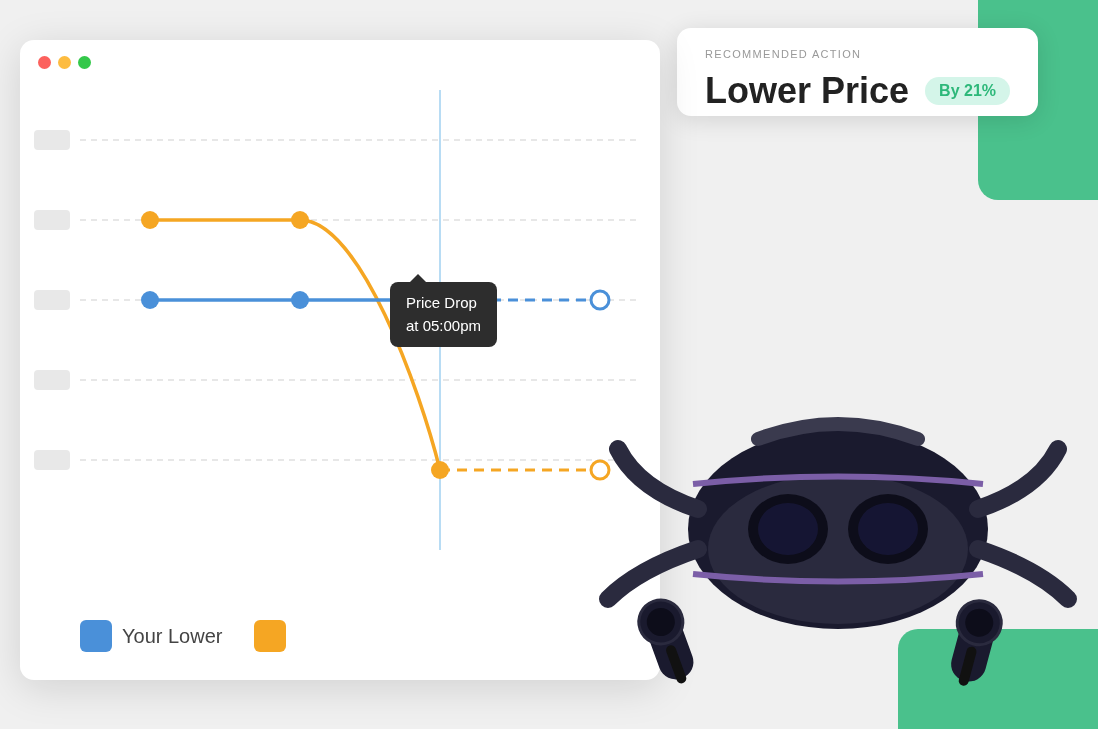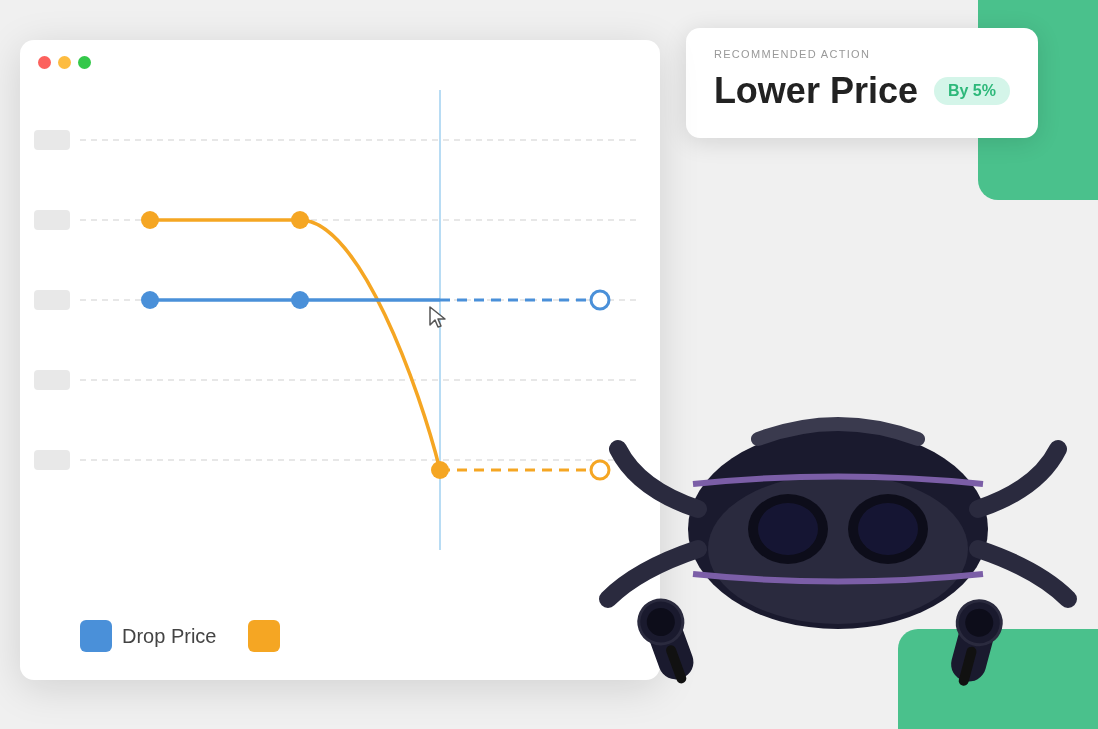--- a/index.html
+++ b/index.html
@@ -128,7 +128,7 @@
       background: #ffffff;
       border-radius: 14px;
       box-shadow: 0 4px 24px rgba(0,0,0,0.12);
-      padding: 20px 28px 26px 28px;
+      padding: 20px 28px 4px 28px;
       min-width: 280px;
     }
 

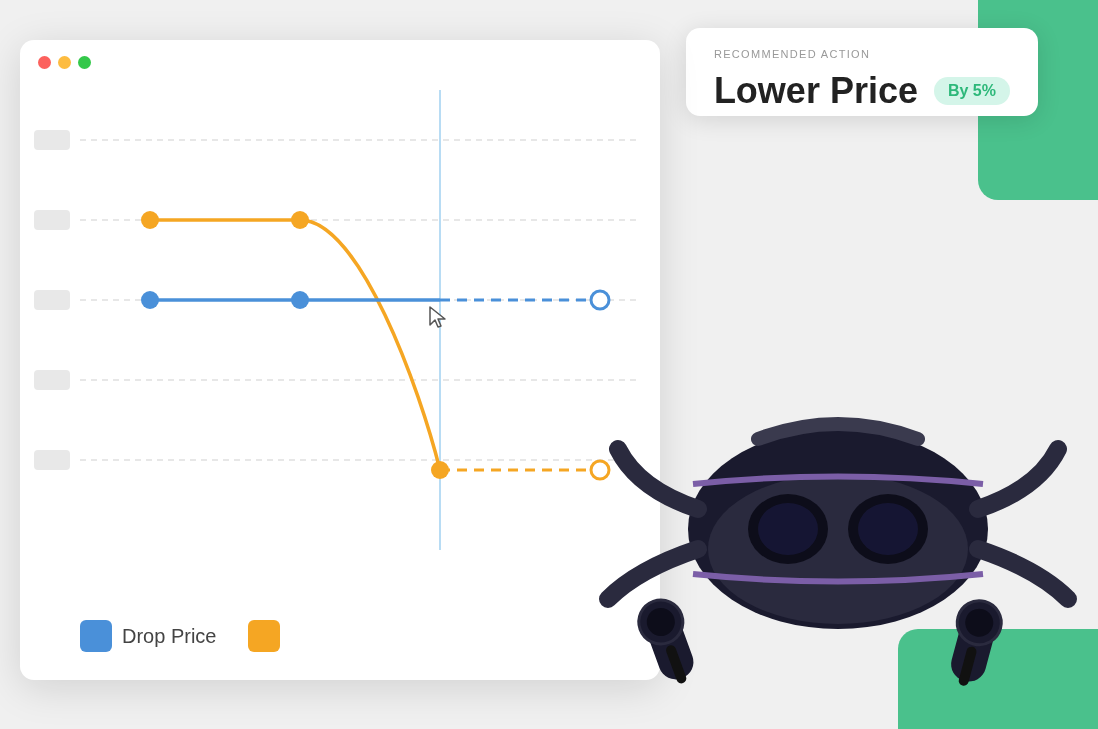--- a/index.html
+++ b/index.html
@@ -216,7 +216,7 @@
     <div class="rec-label">RECOMMENDED ACTION</div>
     <div class="rec-content">
       <div class="rec-action">Lower Price</div>
-      <div class="rec-badge">By 5%</div>
+      <div class="rec-badge">By 21%</div>
     </div>
   </div>
 

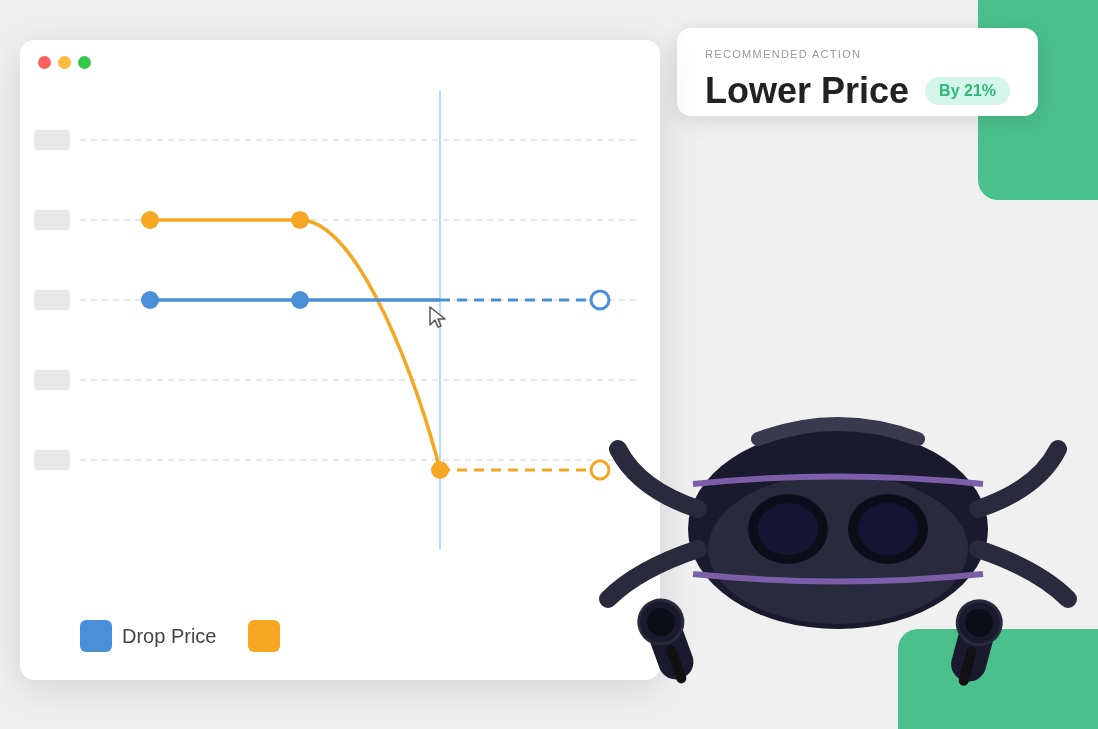--- a/index.html
+++ b/index.html
@@ -270,6 +270,10 @@
       </svg>
 
       
+      <div class="tooltip-box">
+        <div>Price Drop</div>
+        <div>at 05:00pm</div>
+      </div>
     </div>
 
     <div class="legend">

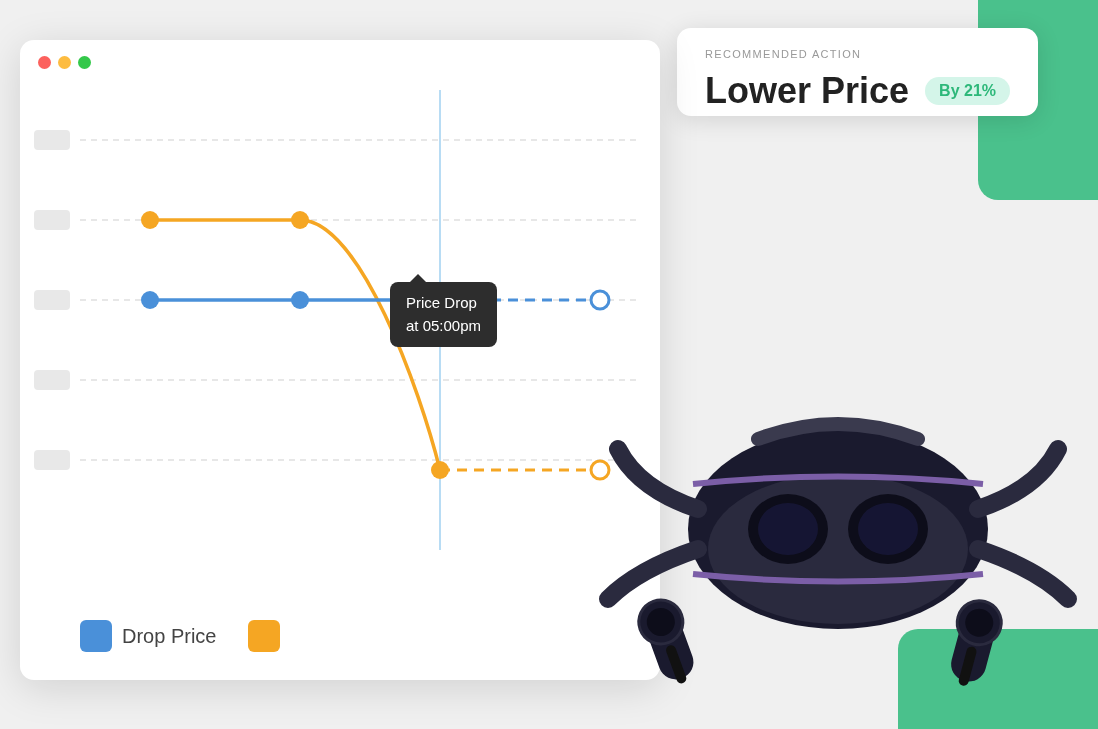--- a/index.html
+++ b/index.html
@@ -279,7 +279,7 @@
     <div class="legend">
       <div class="legend-item">
         <div class="legend-swatch" style="background:#4a90d9;"></div>
-        <span class="legend-label">Drop Price</span>
+        <span class="legend-label">Your Lower</span>
       </div>
       <div class="legend-item">
         <div class="legend-swatch" style="background:#f5a623;"></div>

